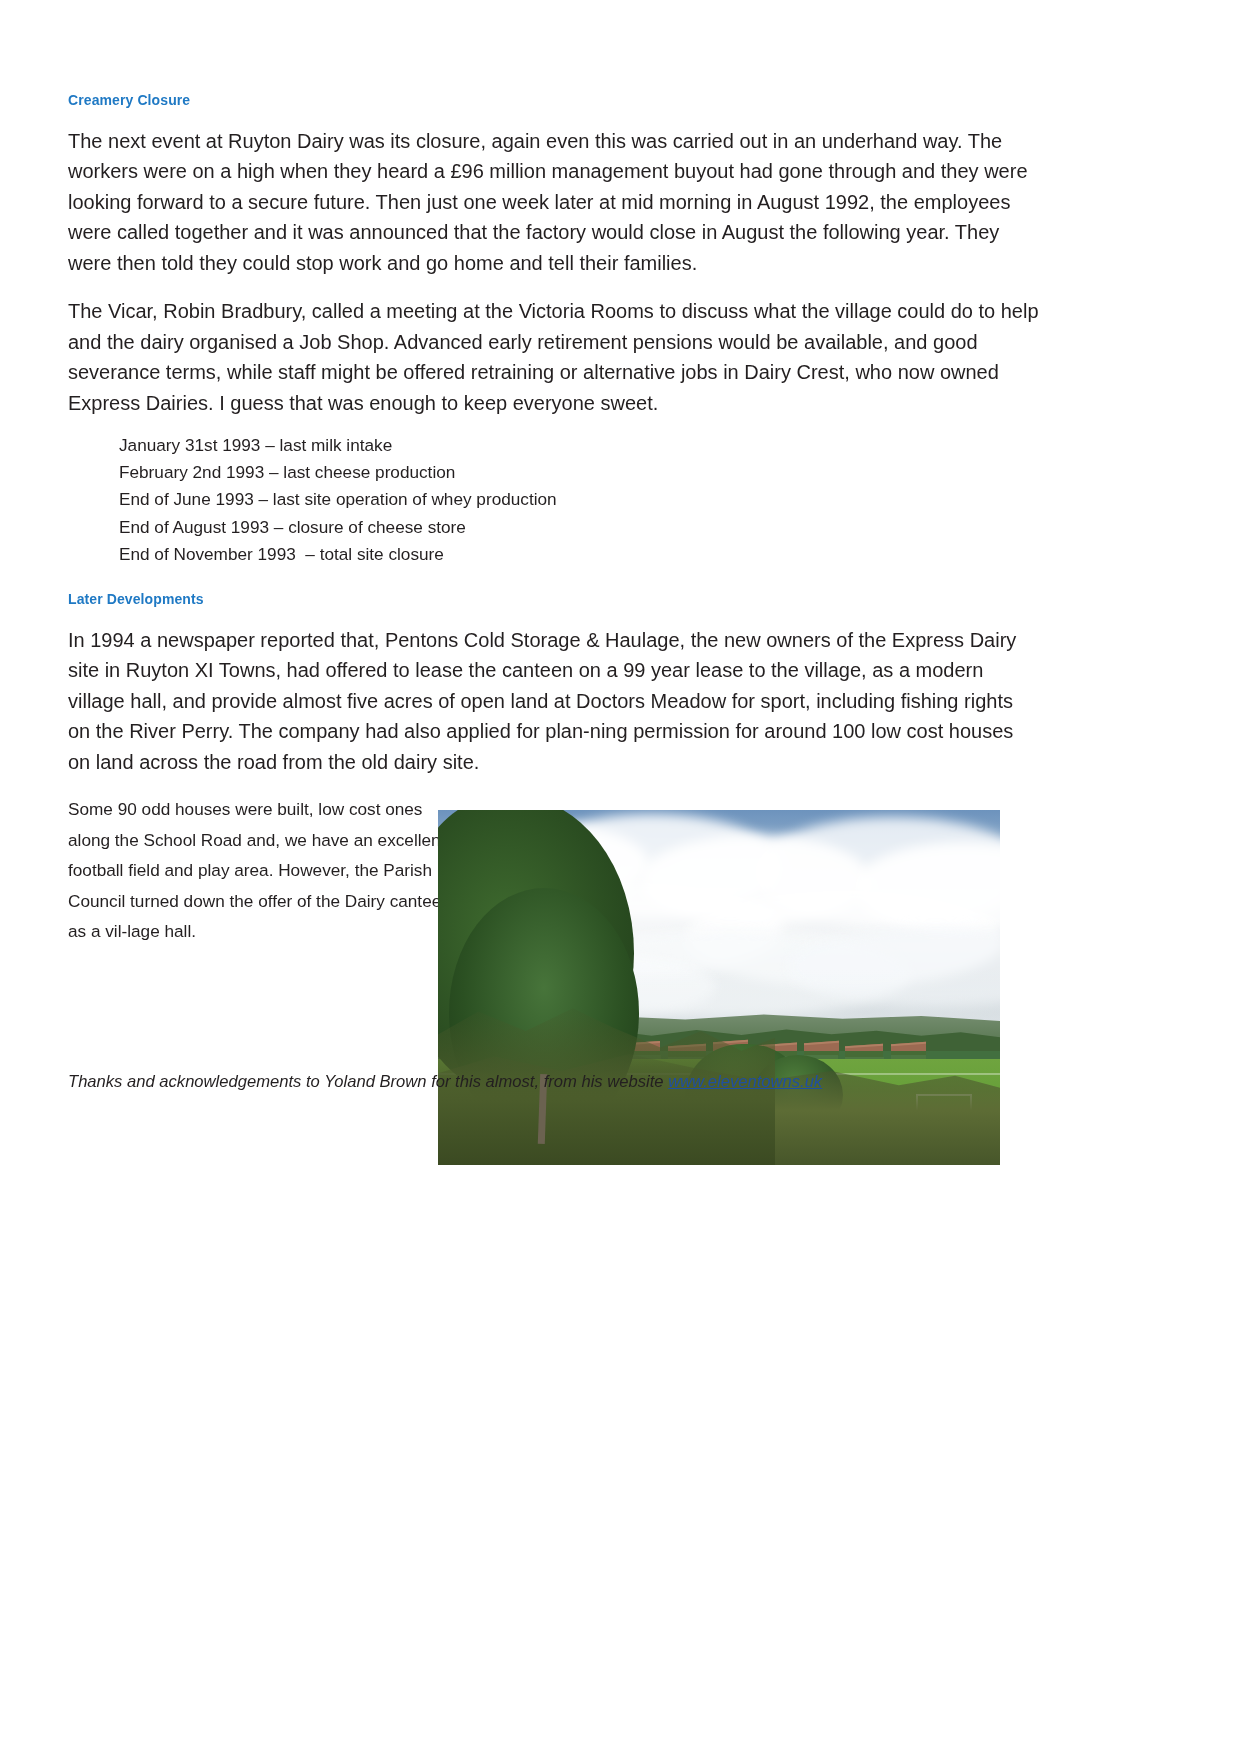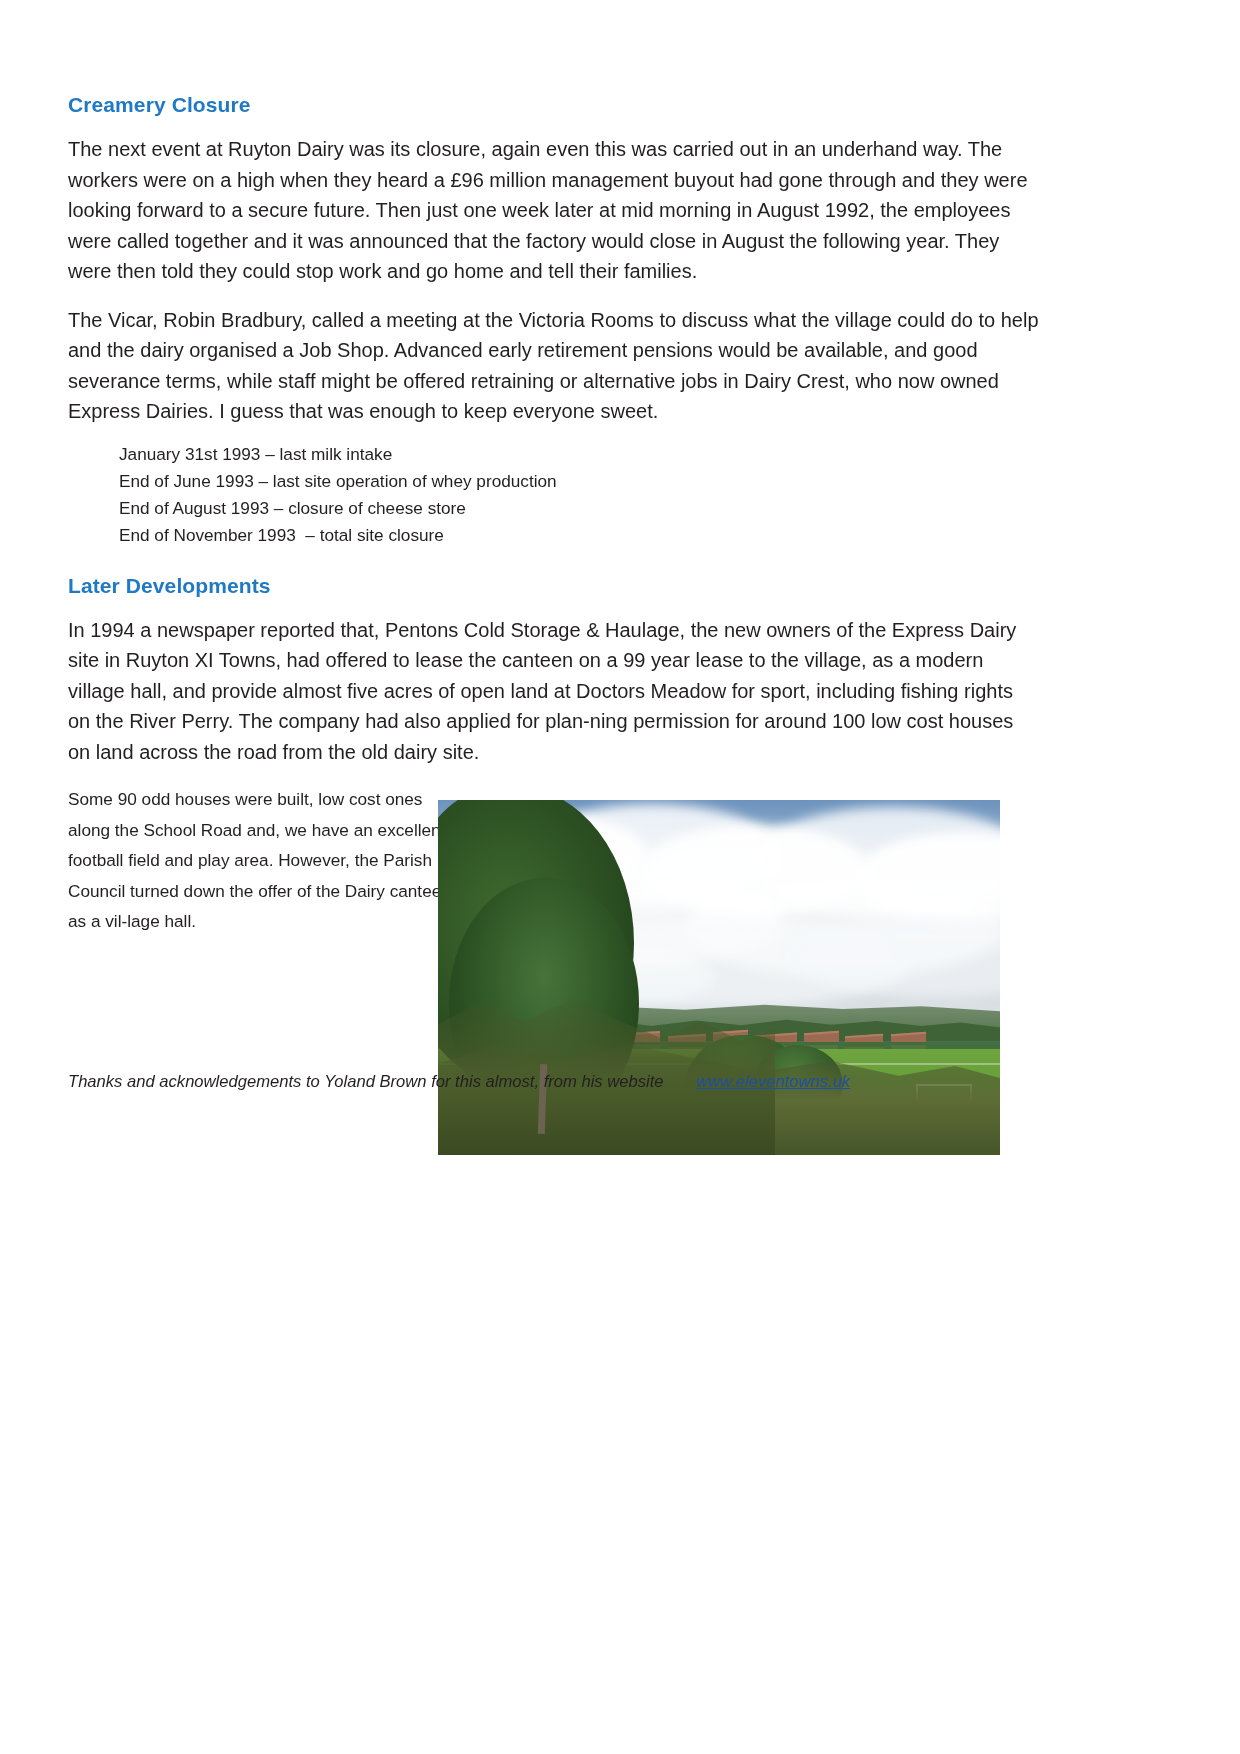--- a/index.html
+++ b/index.html
@@ -29,7 +29,7 @@
     width: 972px;
   }
   h2.section-heading {
-    font-size: 21px;
+    font-size: 14px;
     font-weight: bold;
     color: #1f79c4;
     margin: 0 0 7px 0;

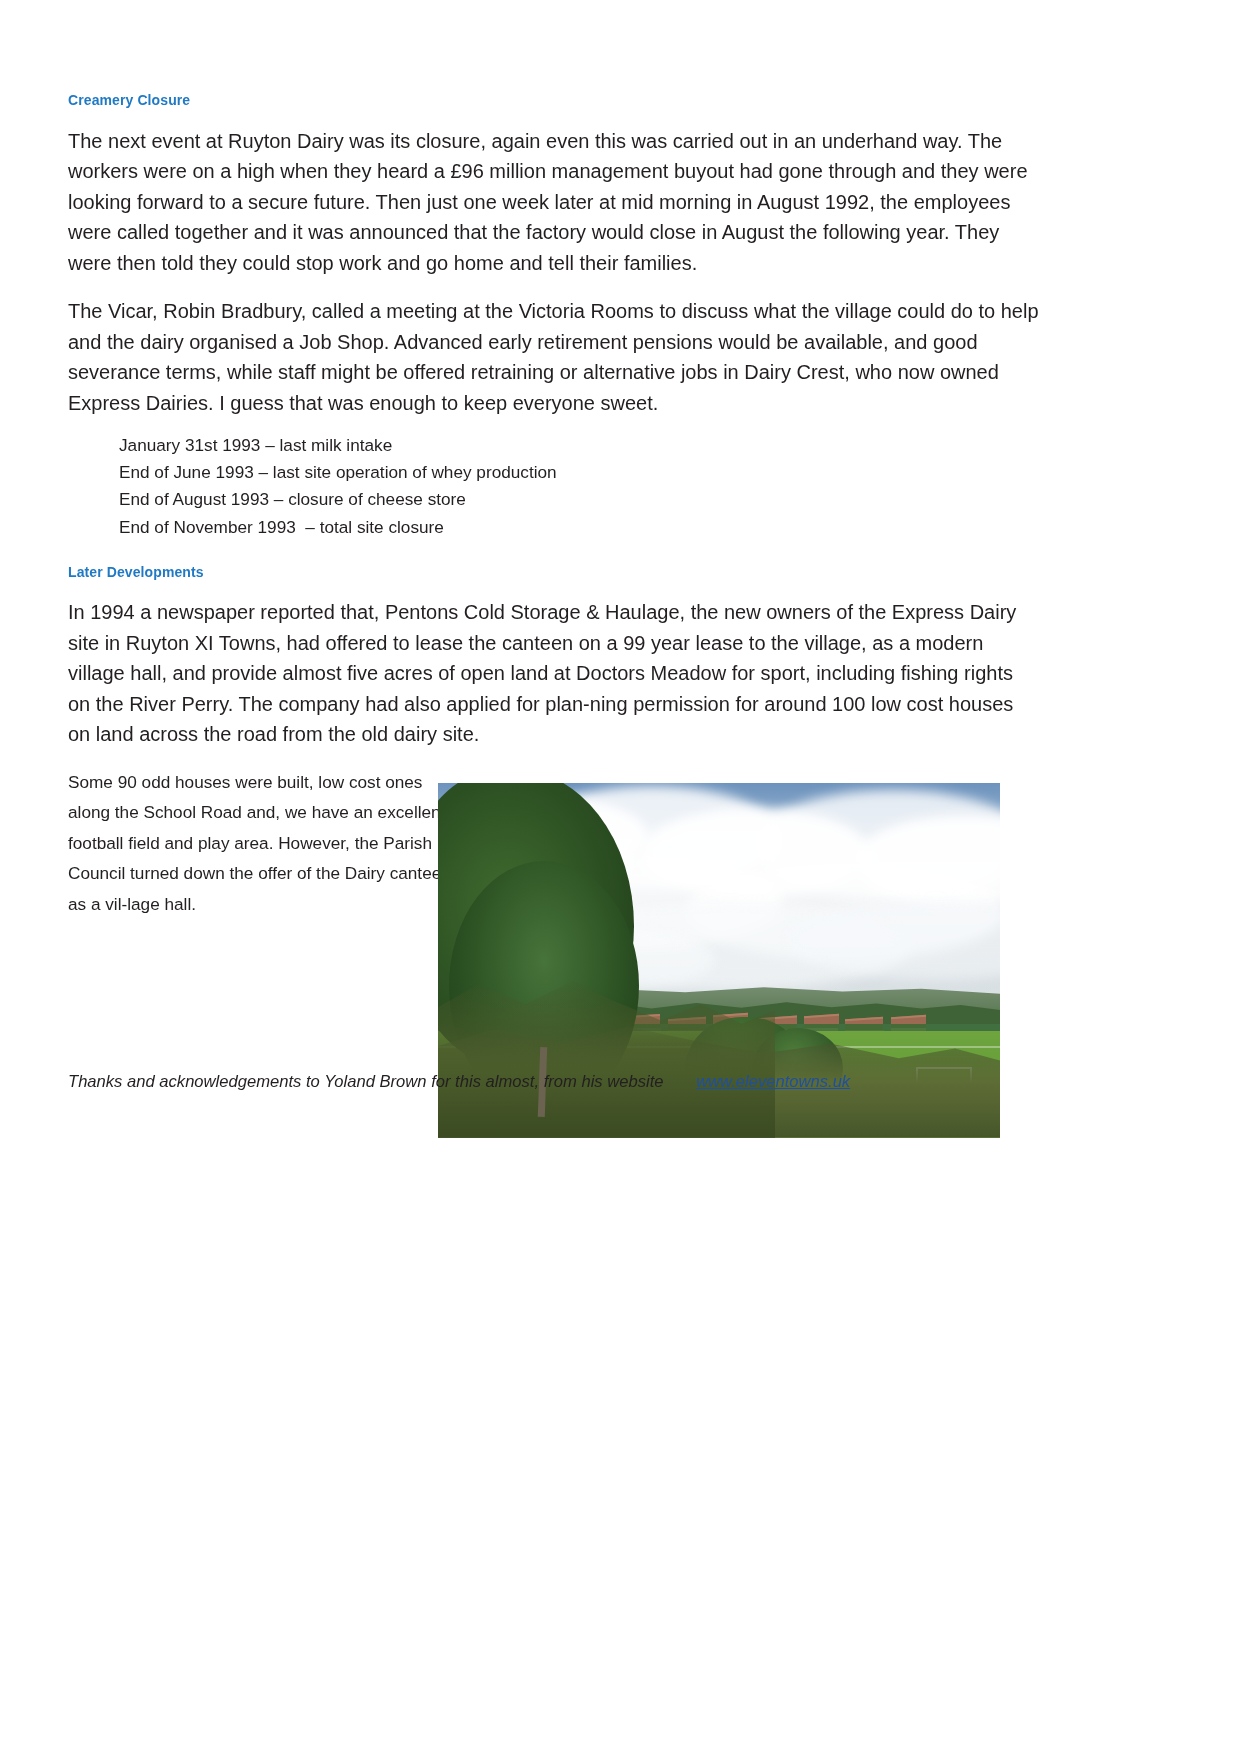--- a/index.html
+++ b/index.html
@@ -315,6 +315,7 @@
 
     <ul class="date-list">
       <li>January 31st 1993 – last milk intake</li>
+      <li>February 2nd 1993 – last cheese production</li>
       <li>End of June 1993 – last site operation of whey production</li>
       <li>End of August 1993 – closure of cheese store</li>
       <li>End of November 1993  – total site closure</li>

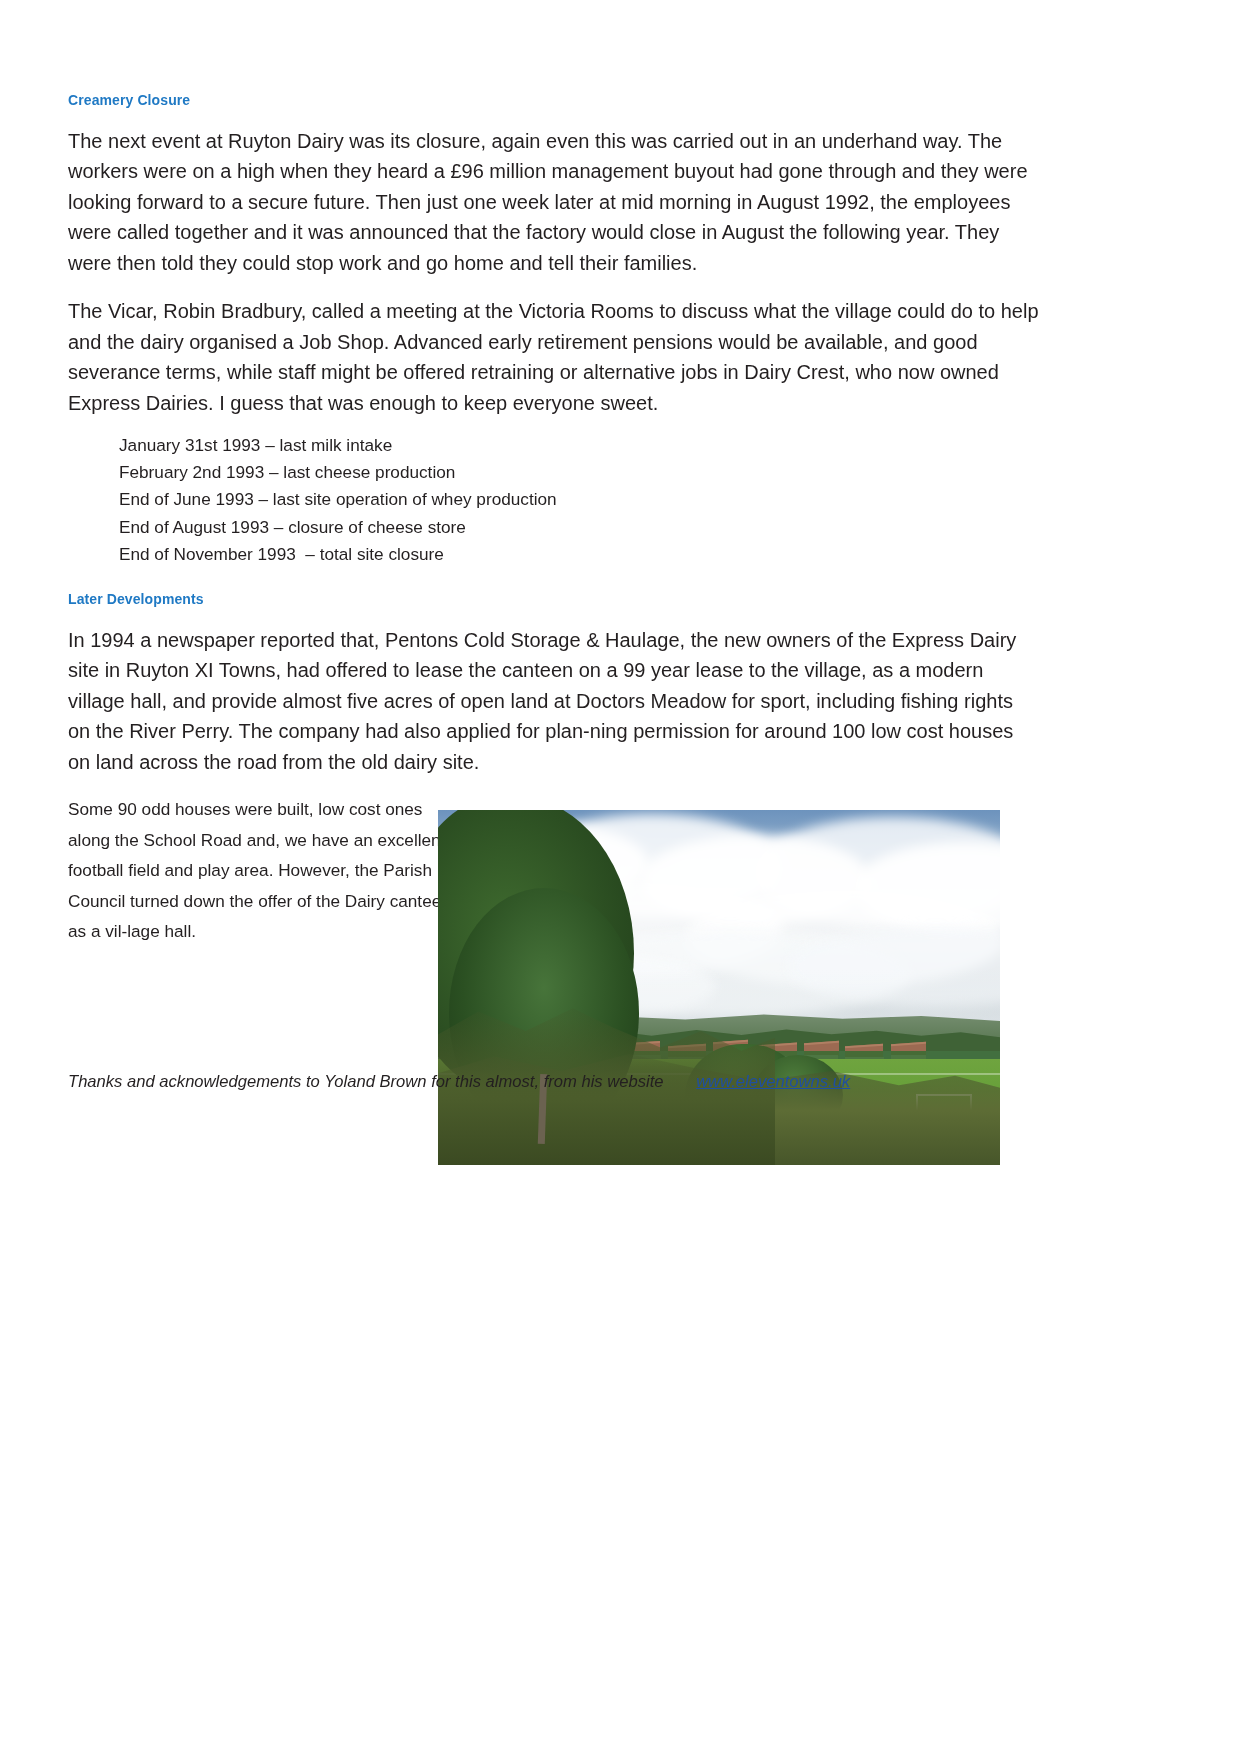--- a/index.html
+++ b/index.html
@@ -97,7 +97,6 @@
     color: #1f4fa0;
     text-decoration: underline;
     font-style: italic;
-    margin-left: 28px;
   }
 
   

